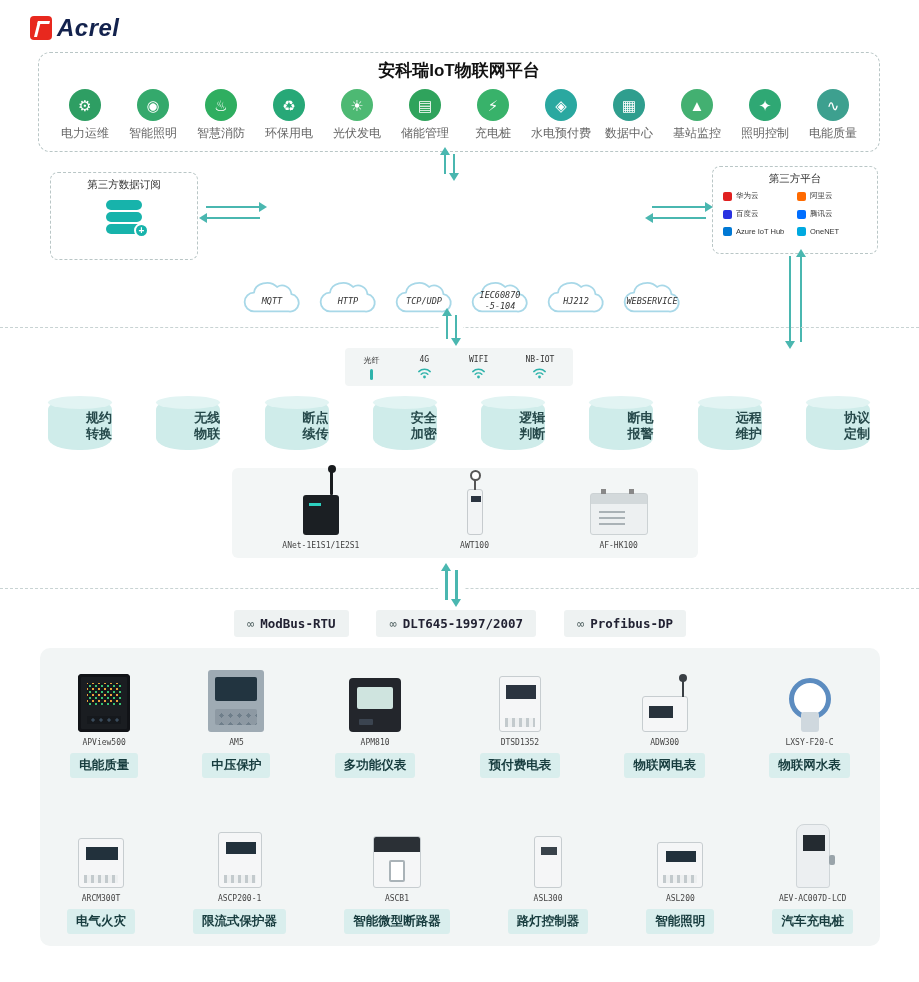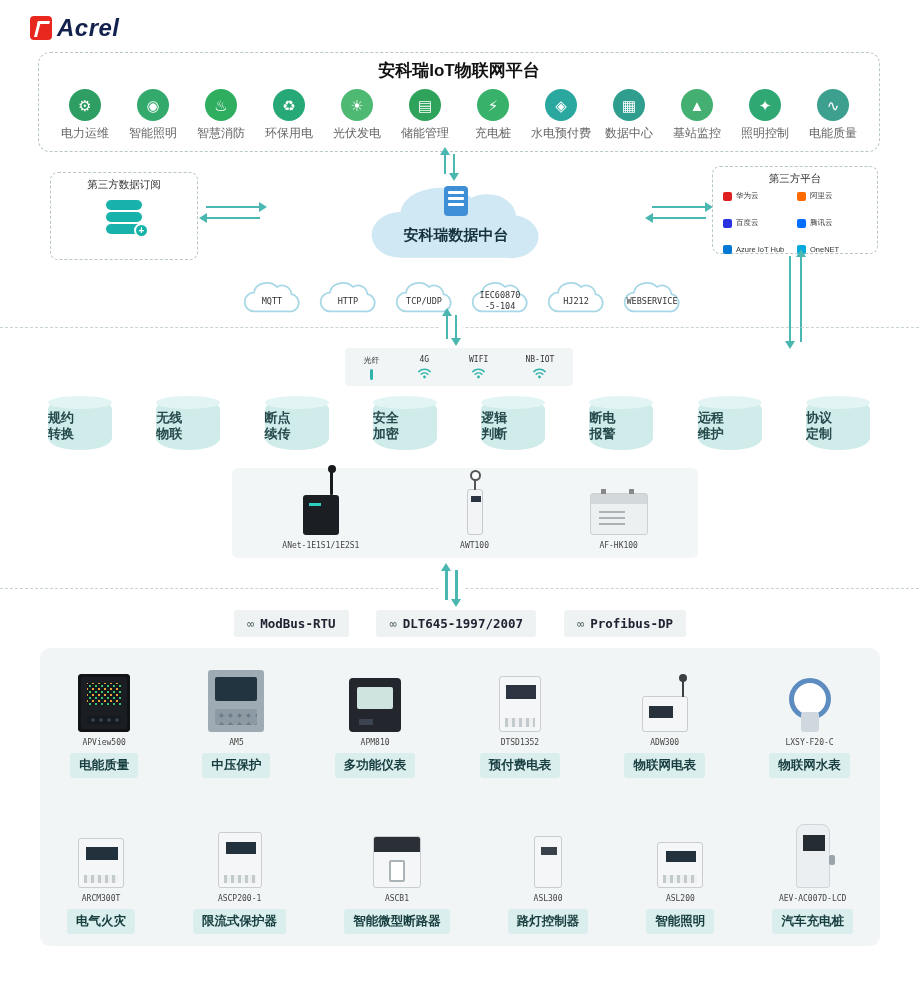--- a/index.html
+++ b/index.html
@@ -70,7 +70,7 @@
 
   .rightbox { position:absolute; left:712px; top:166px; width:166px; height:88px;
     border:1px dashed #b9c6c6; border-radius:8px; }
-  .vendors { display:grid; grid-template-columns:1fr 1fr; gap:17px 4px; padding:5px 10px 0 10px; }
+  .vendors { display:grid; grid-template-columns:1fr 1fr; gap:8px 4px; padding:5px 10px 0 10px; }
   .vendor { display:flex; align-items:center; gap:4px; font-size:7.5px; color:#333; white-space:nowrap; }
   .vendor-mark { width:9px; height:9px; border-radius:2px; flex:0 0 auto; }
 

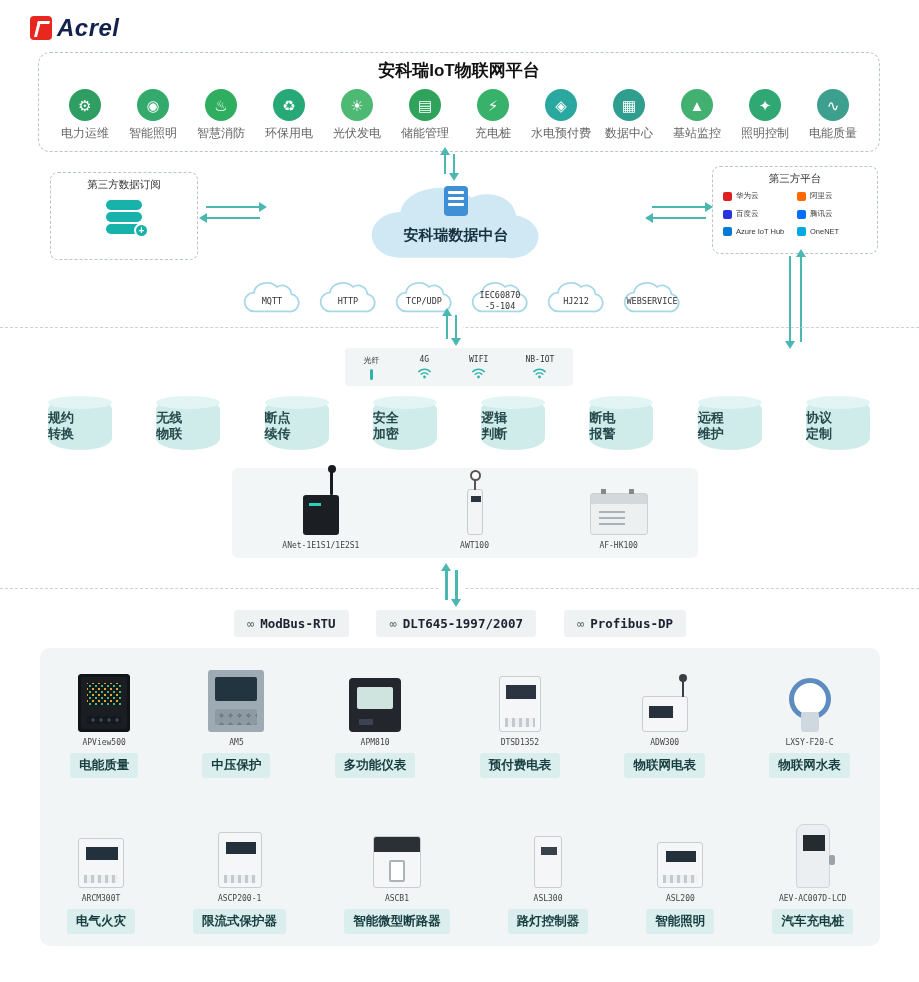--- a/index.html
+++ b/index.html
@@ -277,13 +277,6 @@
     <div class="ha l"></div>
   </div>
 
-  <div class="cloud-main">
-    <svg viewBox="0 0 100 60" preserveAspectRatio="none" width="222" height="106">
-      <path d="M25 52 a13 13 0 0 1 0 -26 a18 15 0 0 1 32 -8 a13 13 0 0 1 20 10 a12 12 0 0 1 -4 24 z" fill="#cfe8f4"></path>
-    </svg>
-    <div class="server"></div>
-    <div class="cloud-title">安科瑞数据中台</div>
-  </div>
 
   <div class="arrows-right hpair">
     <div class="ha r"></div>

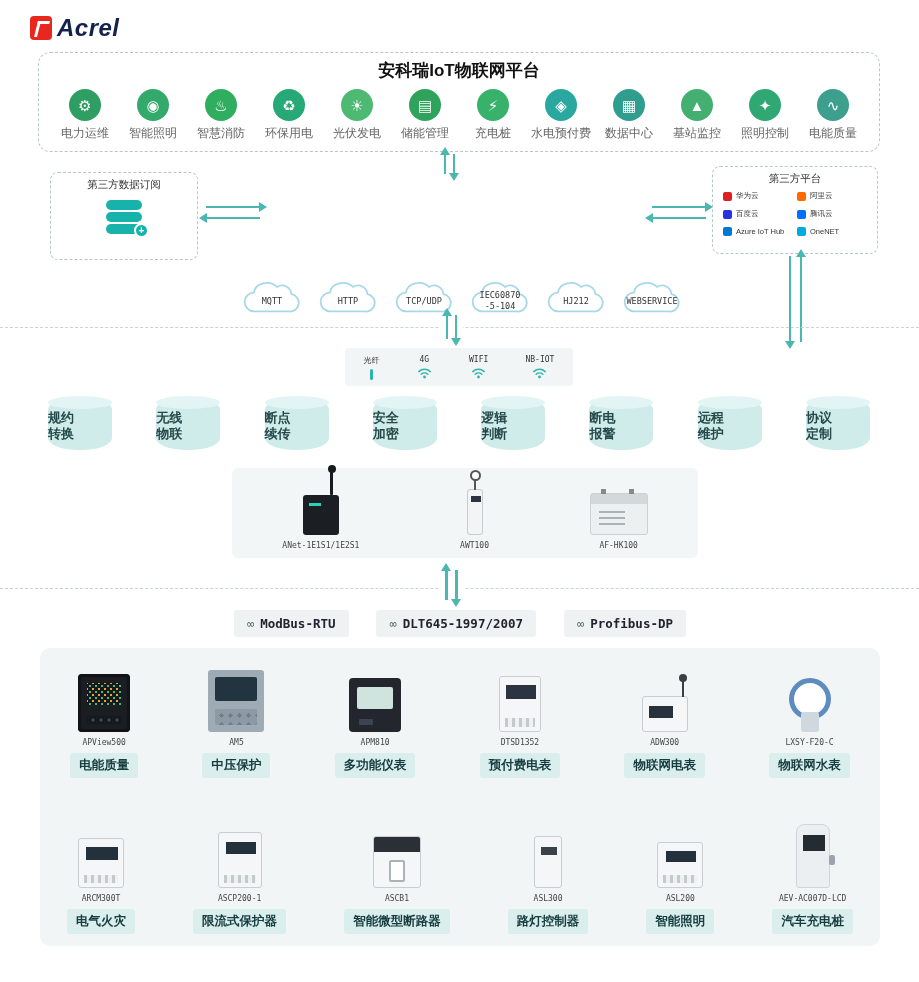--- a/index.html
+++ b/index.html
@@ -75,7 +75,7 @@
   .vendor-mark { width:9px; height:9px; border-radius:2px; flex:0 0 auto; }
 
   
-  .pclouds { position:absolute; left:236px; top:274px; width:452px; display:flex; justify-content:space-between; }
+  .pclouds { position:absolute; left:236px; top:274px; width:452px; display:flex; justify-content:space-between;font-style:italic; }
   .pcloud { position:relative; width:72px; height:46px; }
   .pcloud svg { position:absolute; inset:0; }
   .pcloud-text { position:absolute; inset:0; display:flex; flex-direction:column; align-items:center;

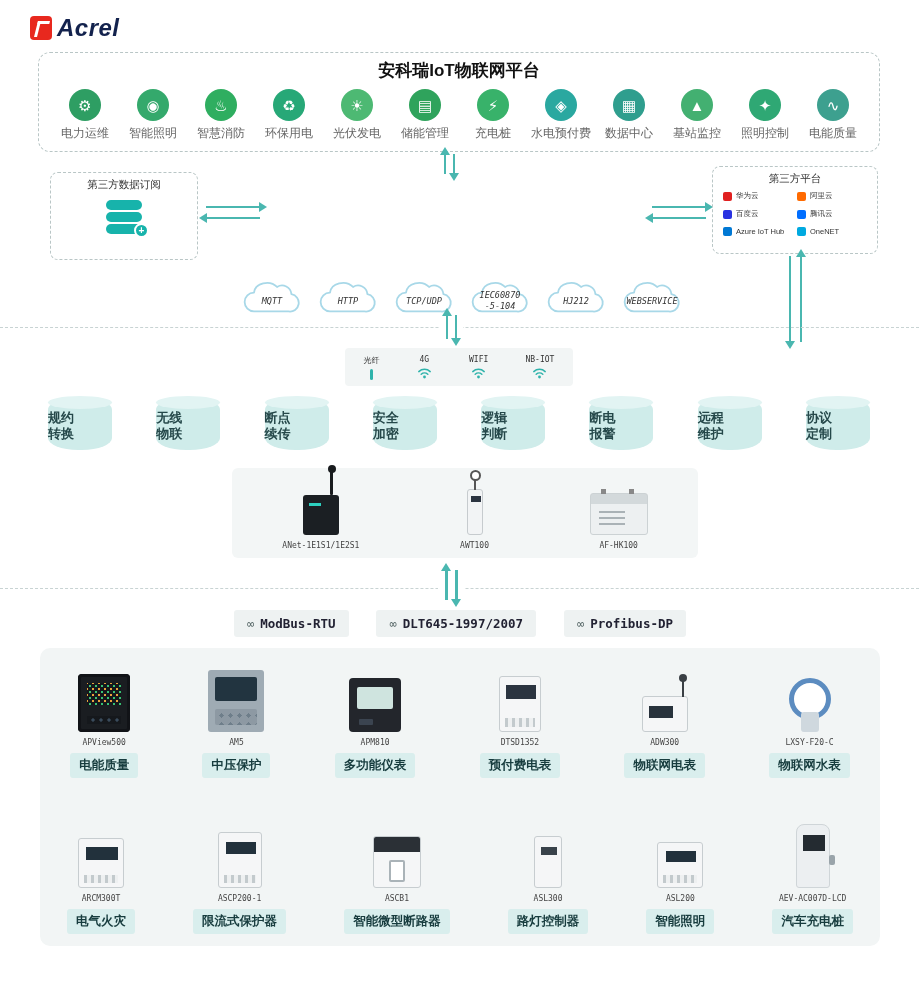--- a/index.html
+++ b/index.html
@@ -97,7 +97,7 @@
   .features { position:absolute; left:48px; top:402px; width:822px; display:flex; justify-content:space-between; }
   .cyl { position:relative; width:64px; height:48px; background:#cfecea;
     border-radius:12px 12px 30px 30px / 8px 8px 12px 12px;
-    display:flex; flex-direction:column; align-items:flex-start; justify-content:center; }
+    display:flex; flex-direction:column; align-items:flex-end; justify-content:center; }
   .cyl::before { content:""; position:absolute; left:0; right:0; top:-6px; height:13px;
     background:#e2f4f3; border-radius:50%; }
   .cyl span { position:relative; font-size:13px; font-weight:bold; color:#25484a; line-height:1.25; }

